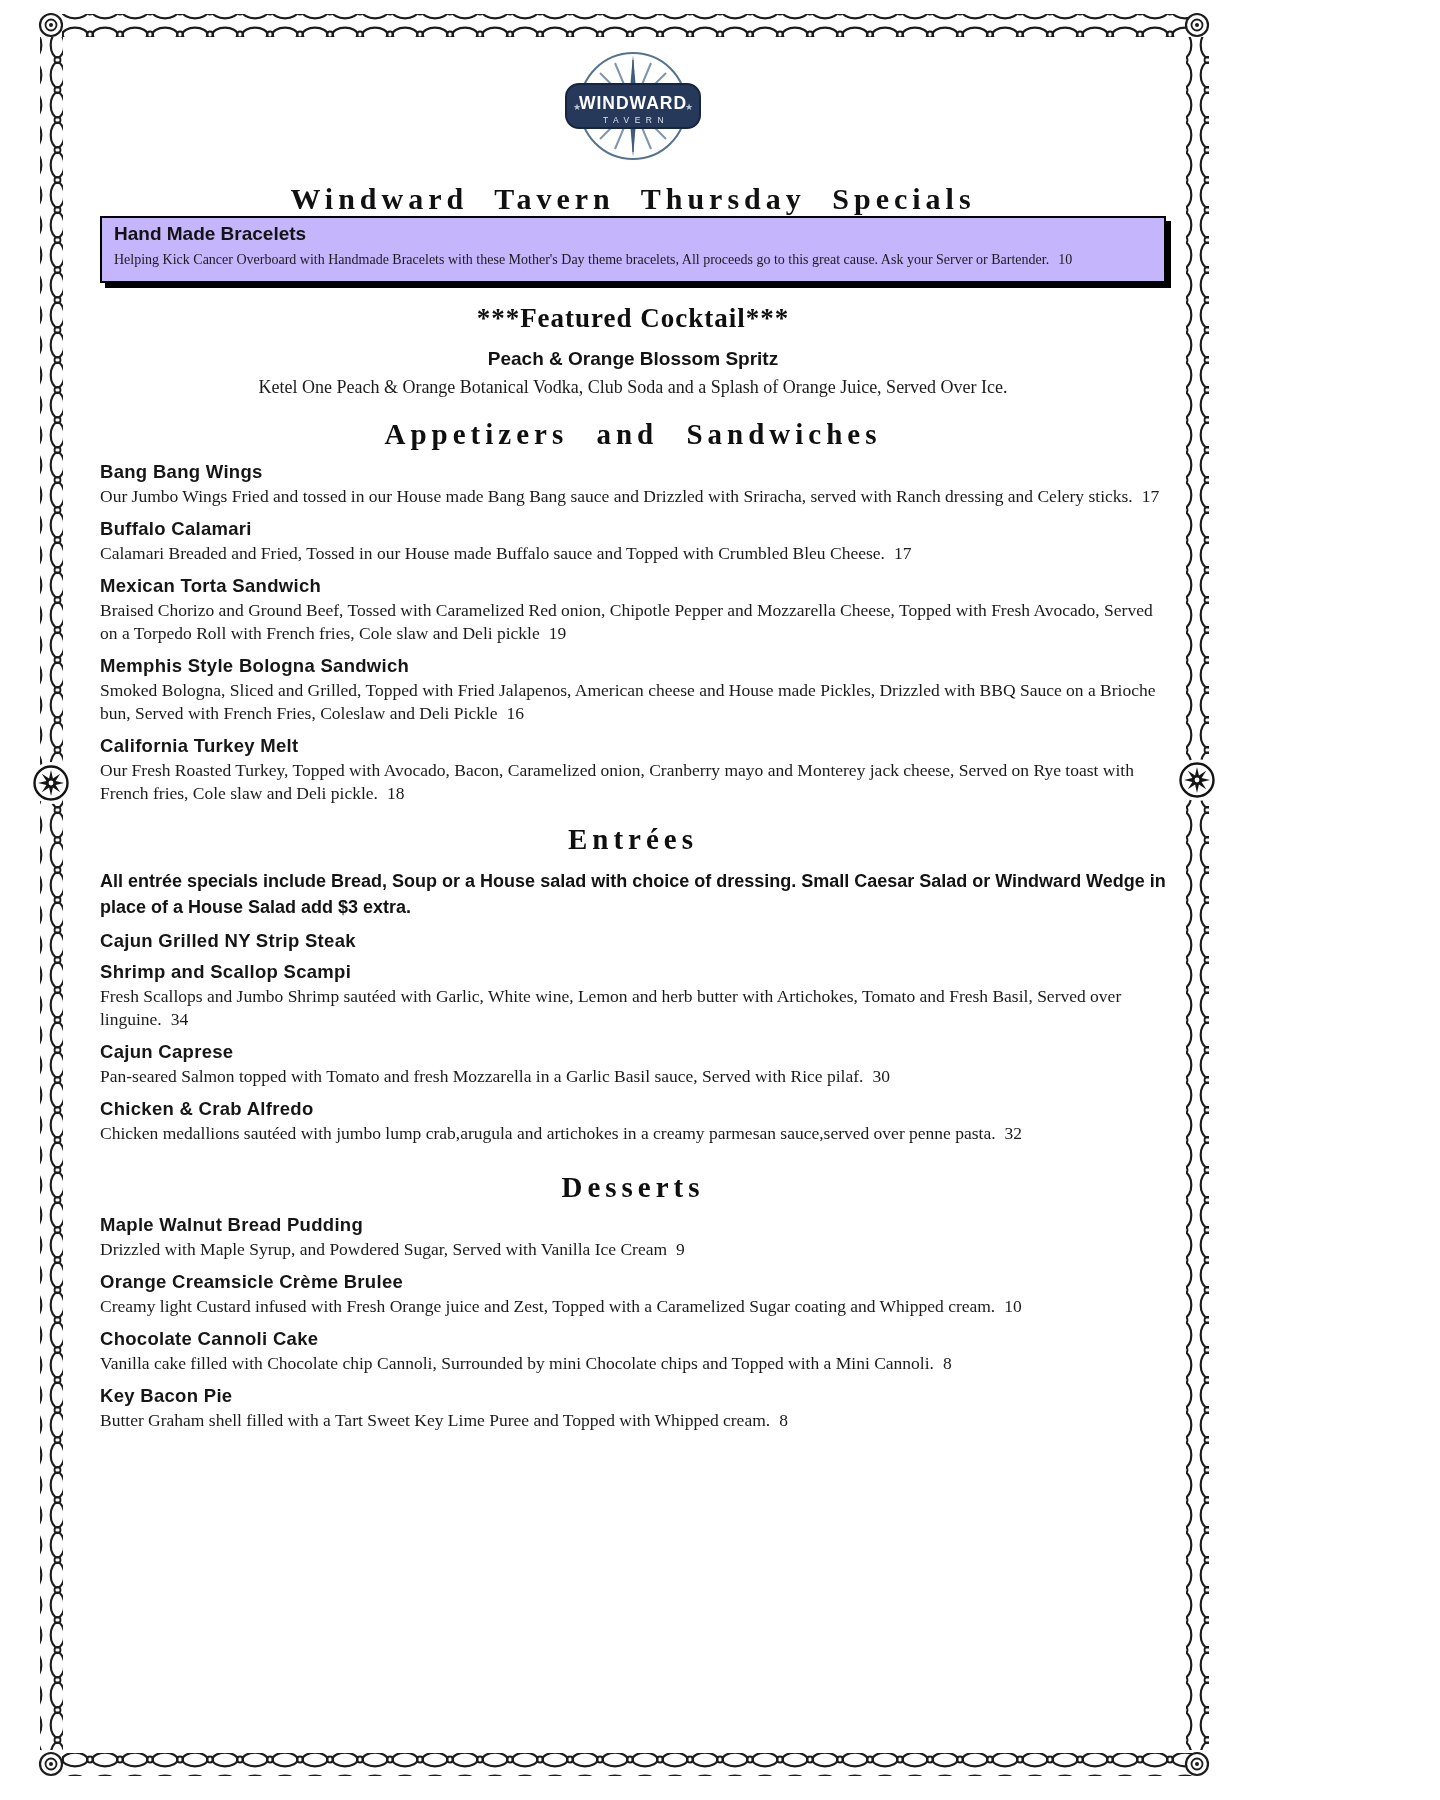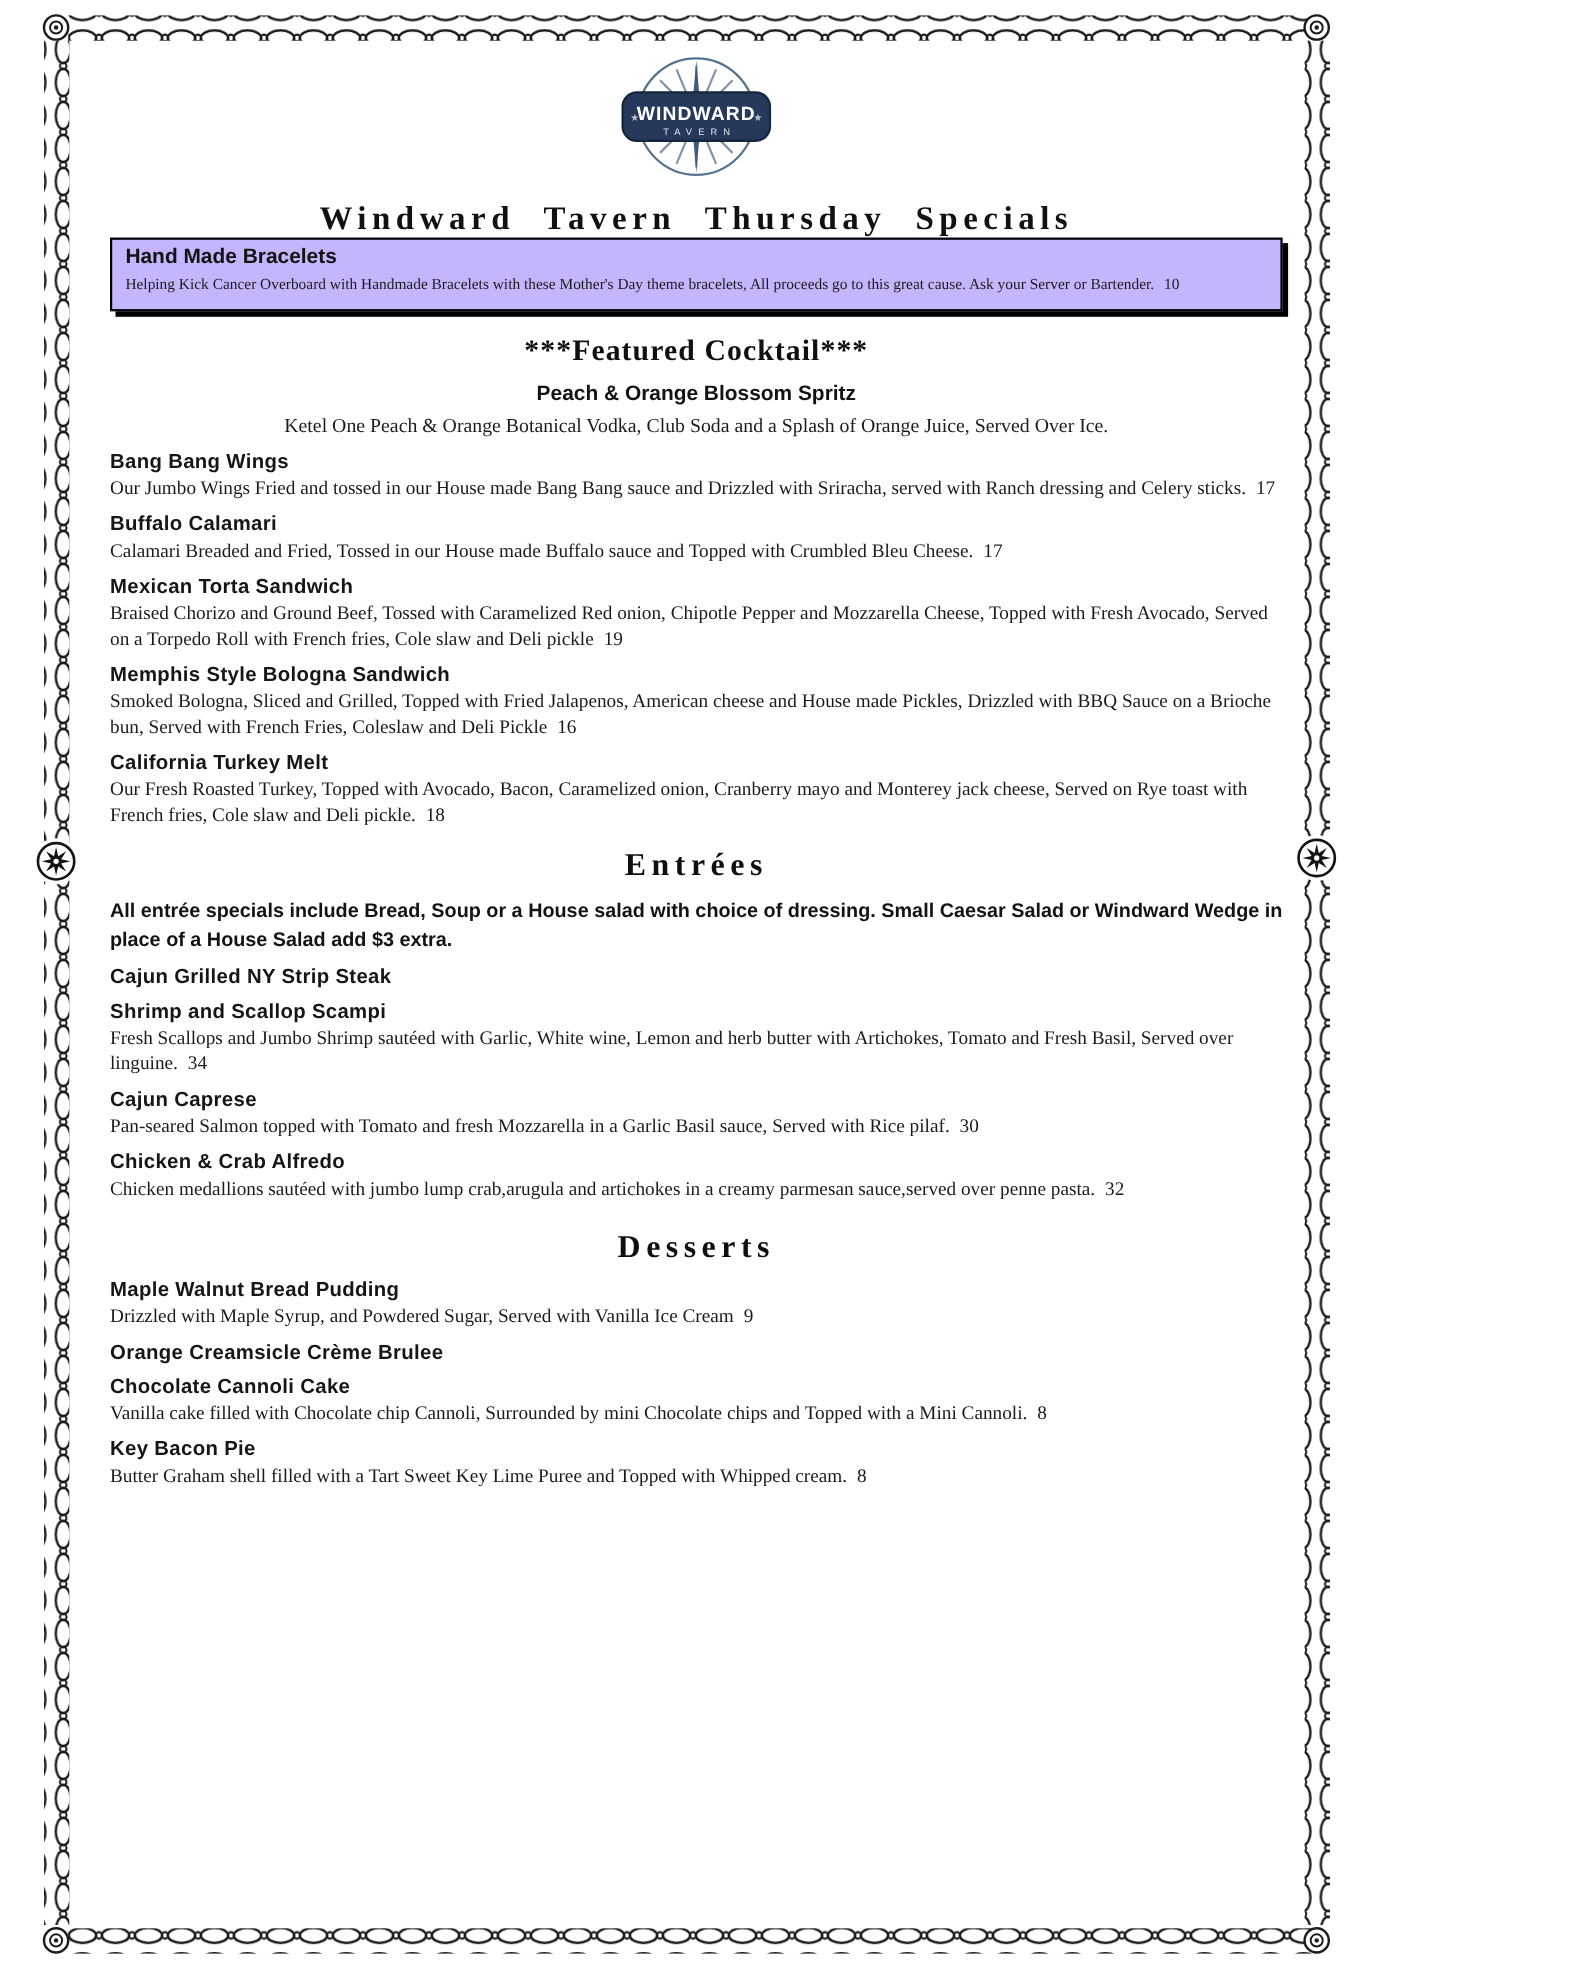--- a/index.html
+++ b/index.html
@@ -147,6 +147,7 @@
   <div class="featured-desc">Ketel One Peach &amp; Orange Botanical Vodka, Club Soda and a Splash of Orange Juice, Served Over Ice.</div>
 
   <section class="sec-apps">
+    <div class="section-header">Appetizers and Sandwiches</div>
 
     <div class="menu-item">
       <div class="item-name">Bang Bang Wings</div>

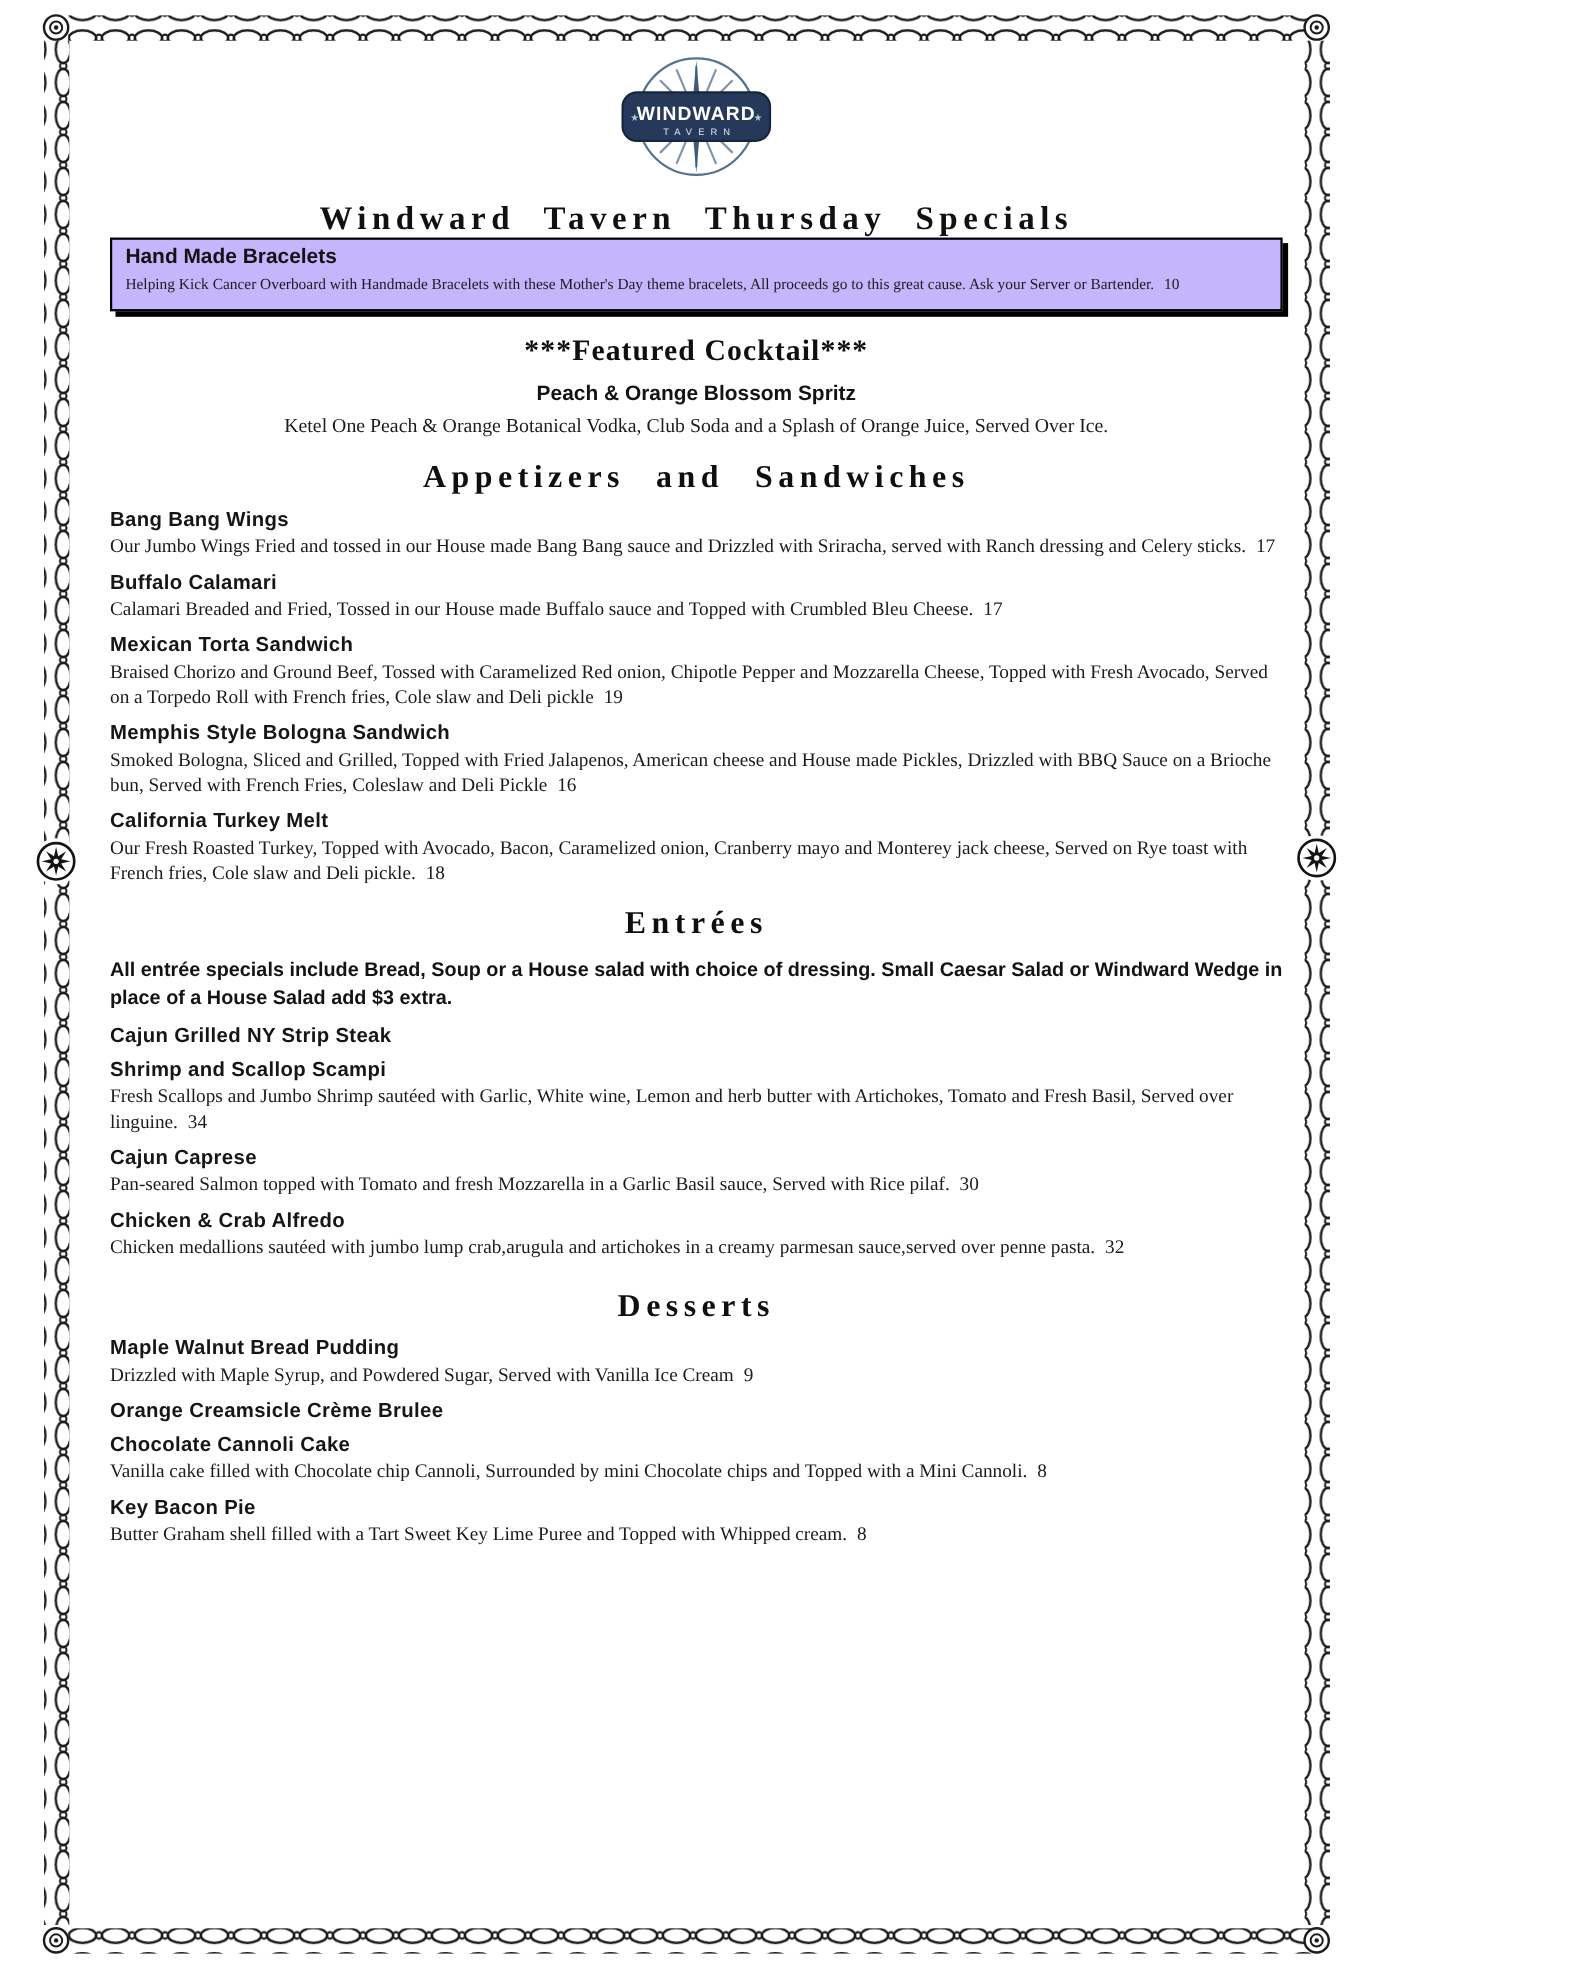--- a/index.html
+++ b/index.html
@@ -201,6 +201,7 @@
     </div>
     <div class="menu-item">
       <div class="item-name">Orange Creamsicle Crème Brulee</div>
+      <div class="item-desc"><span>Creamy light Custard infused with Fresh Orange juice and Zest, Topped with a Caramelized Sugar coating and Whipped cream.</span><span class="price">10</span></div>
     </div>
     <div class="menu-item">
       <div class="item-name">Chocolate Cannoli Cake</div>

